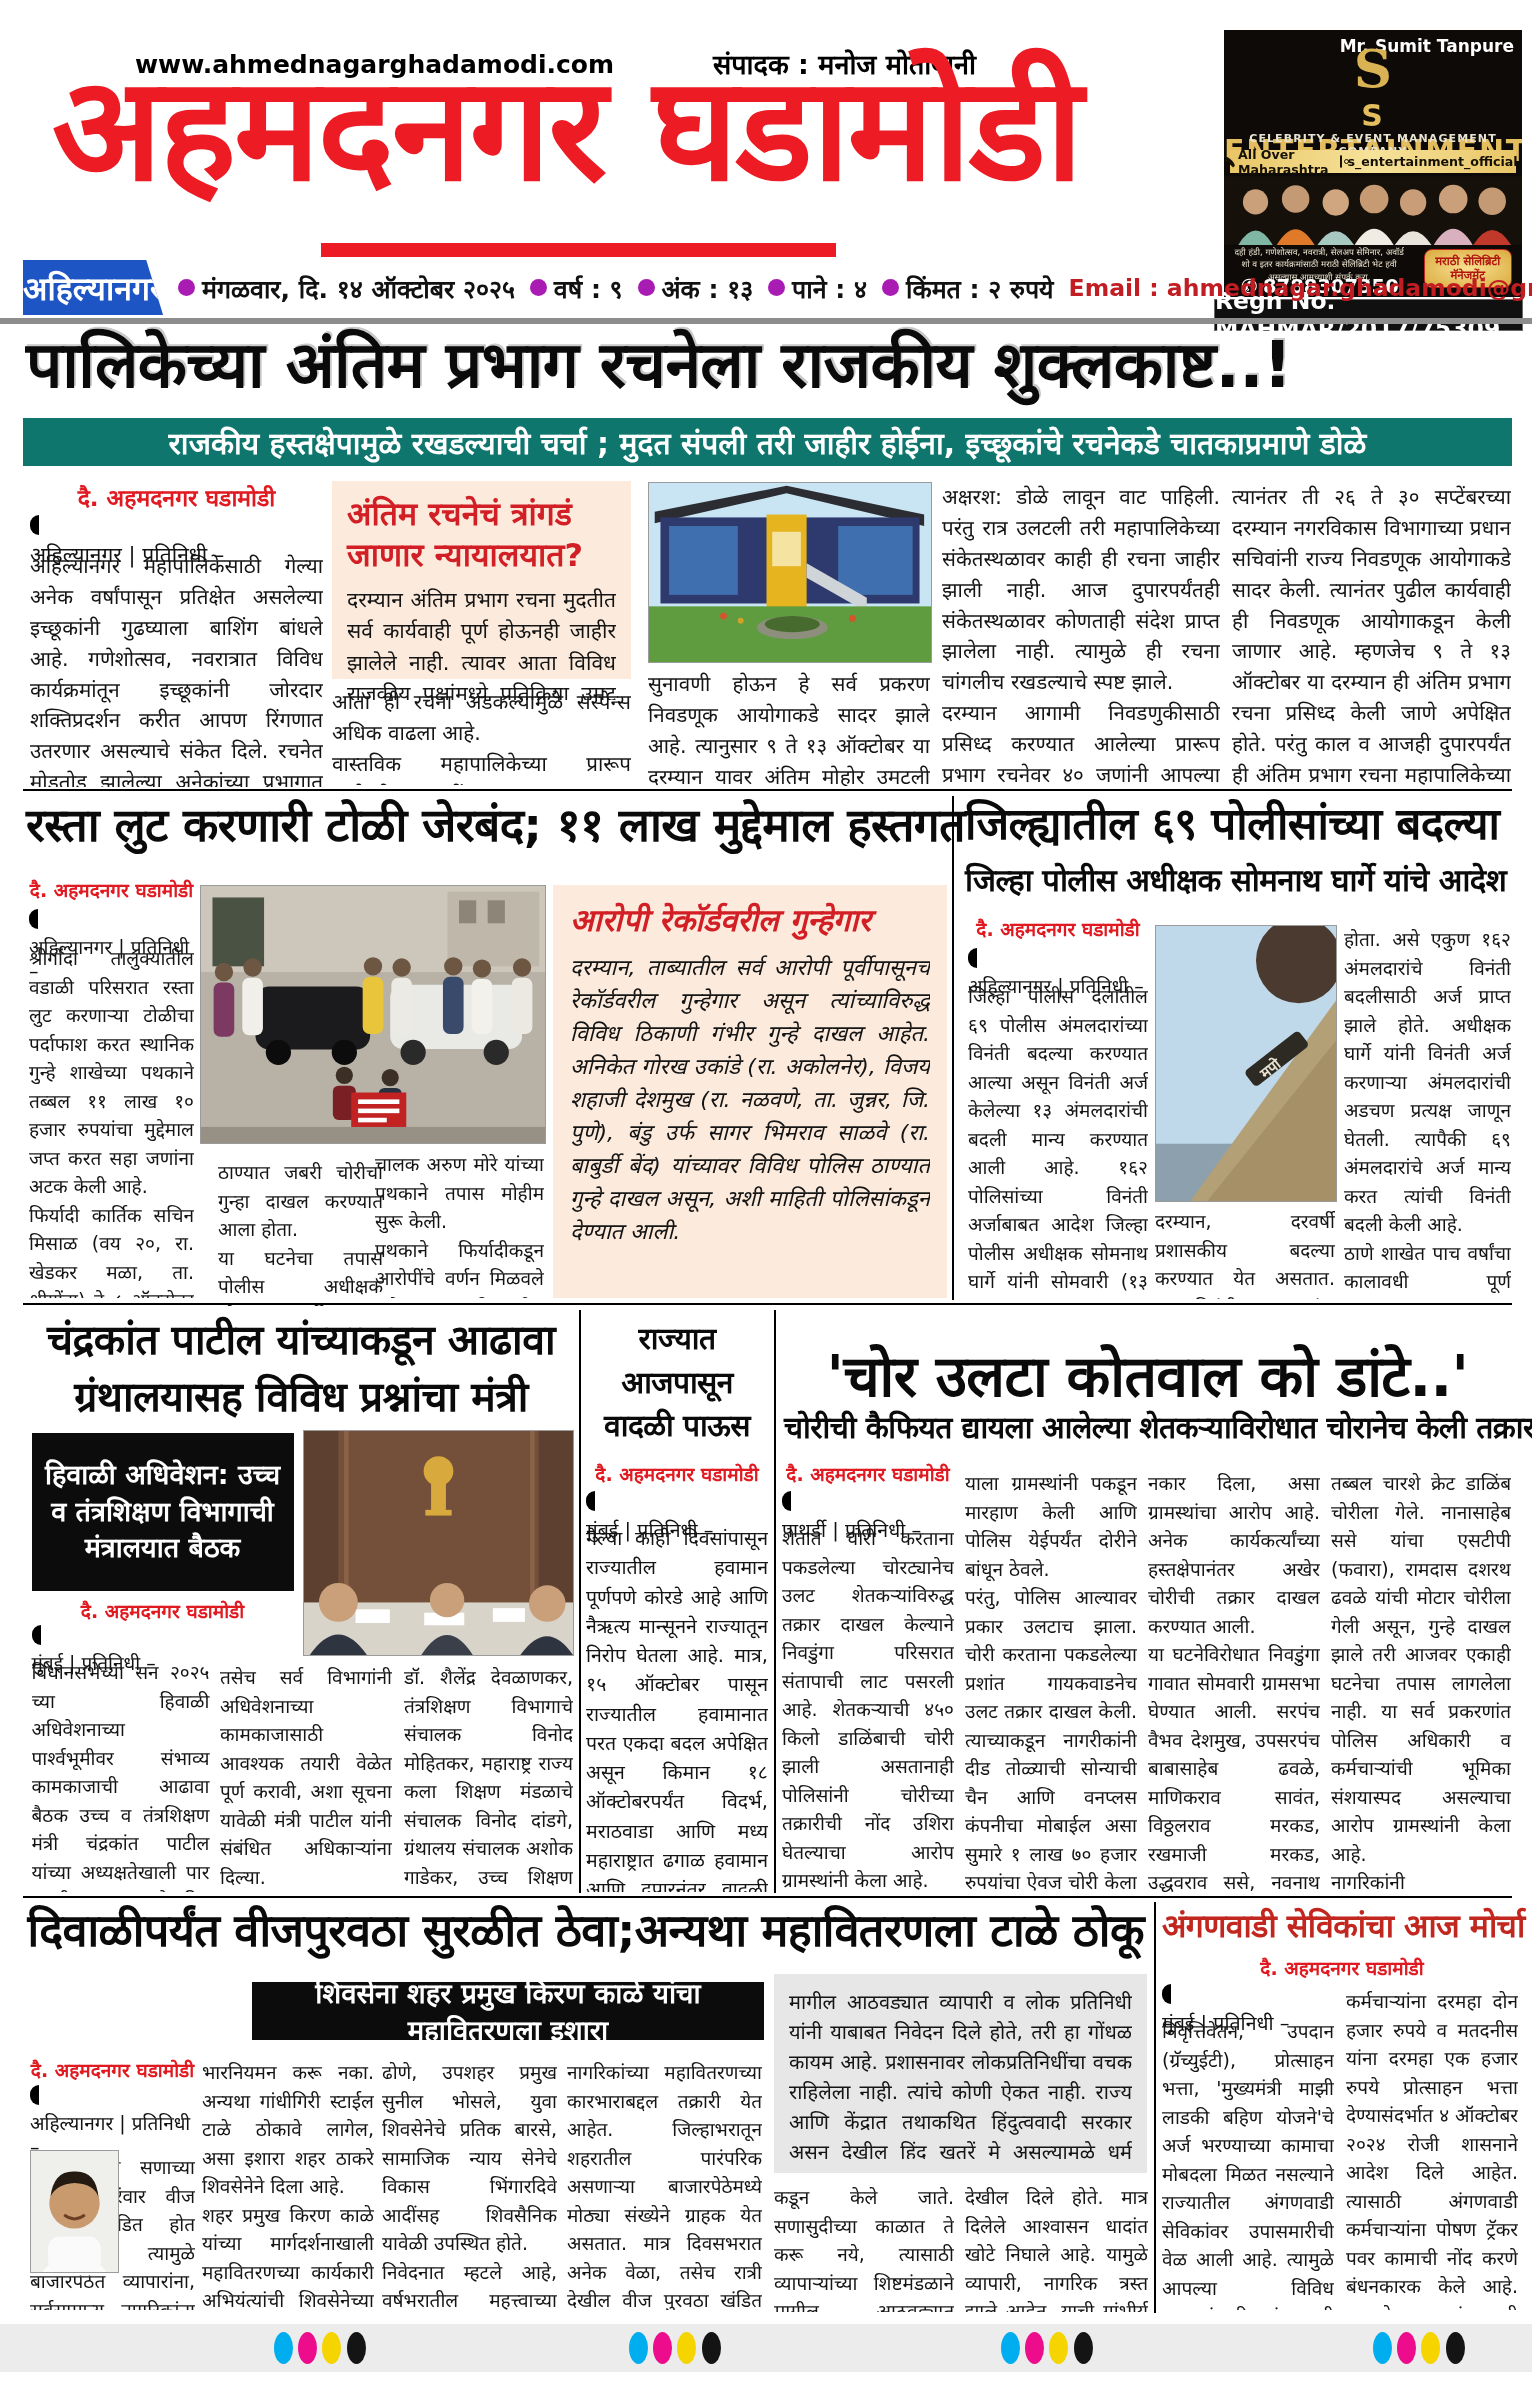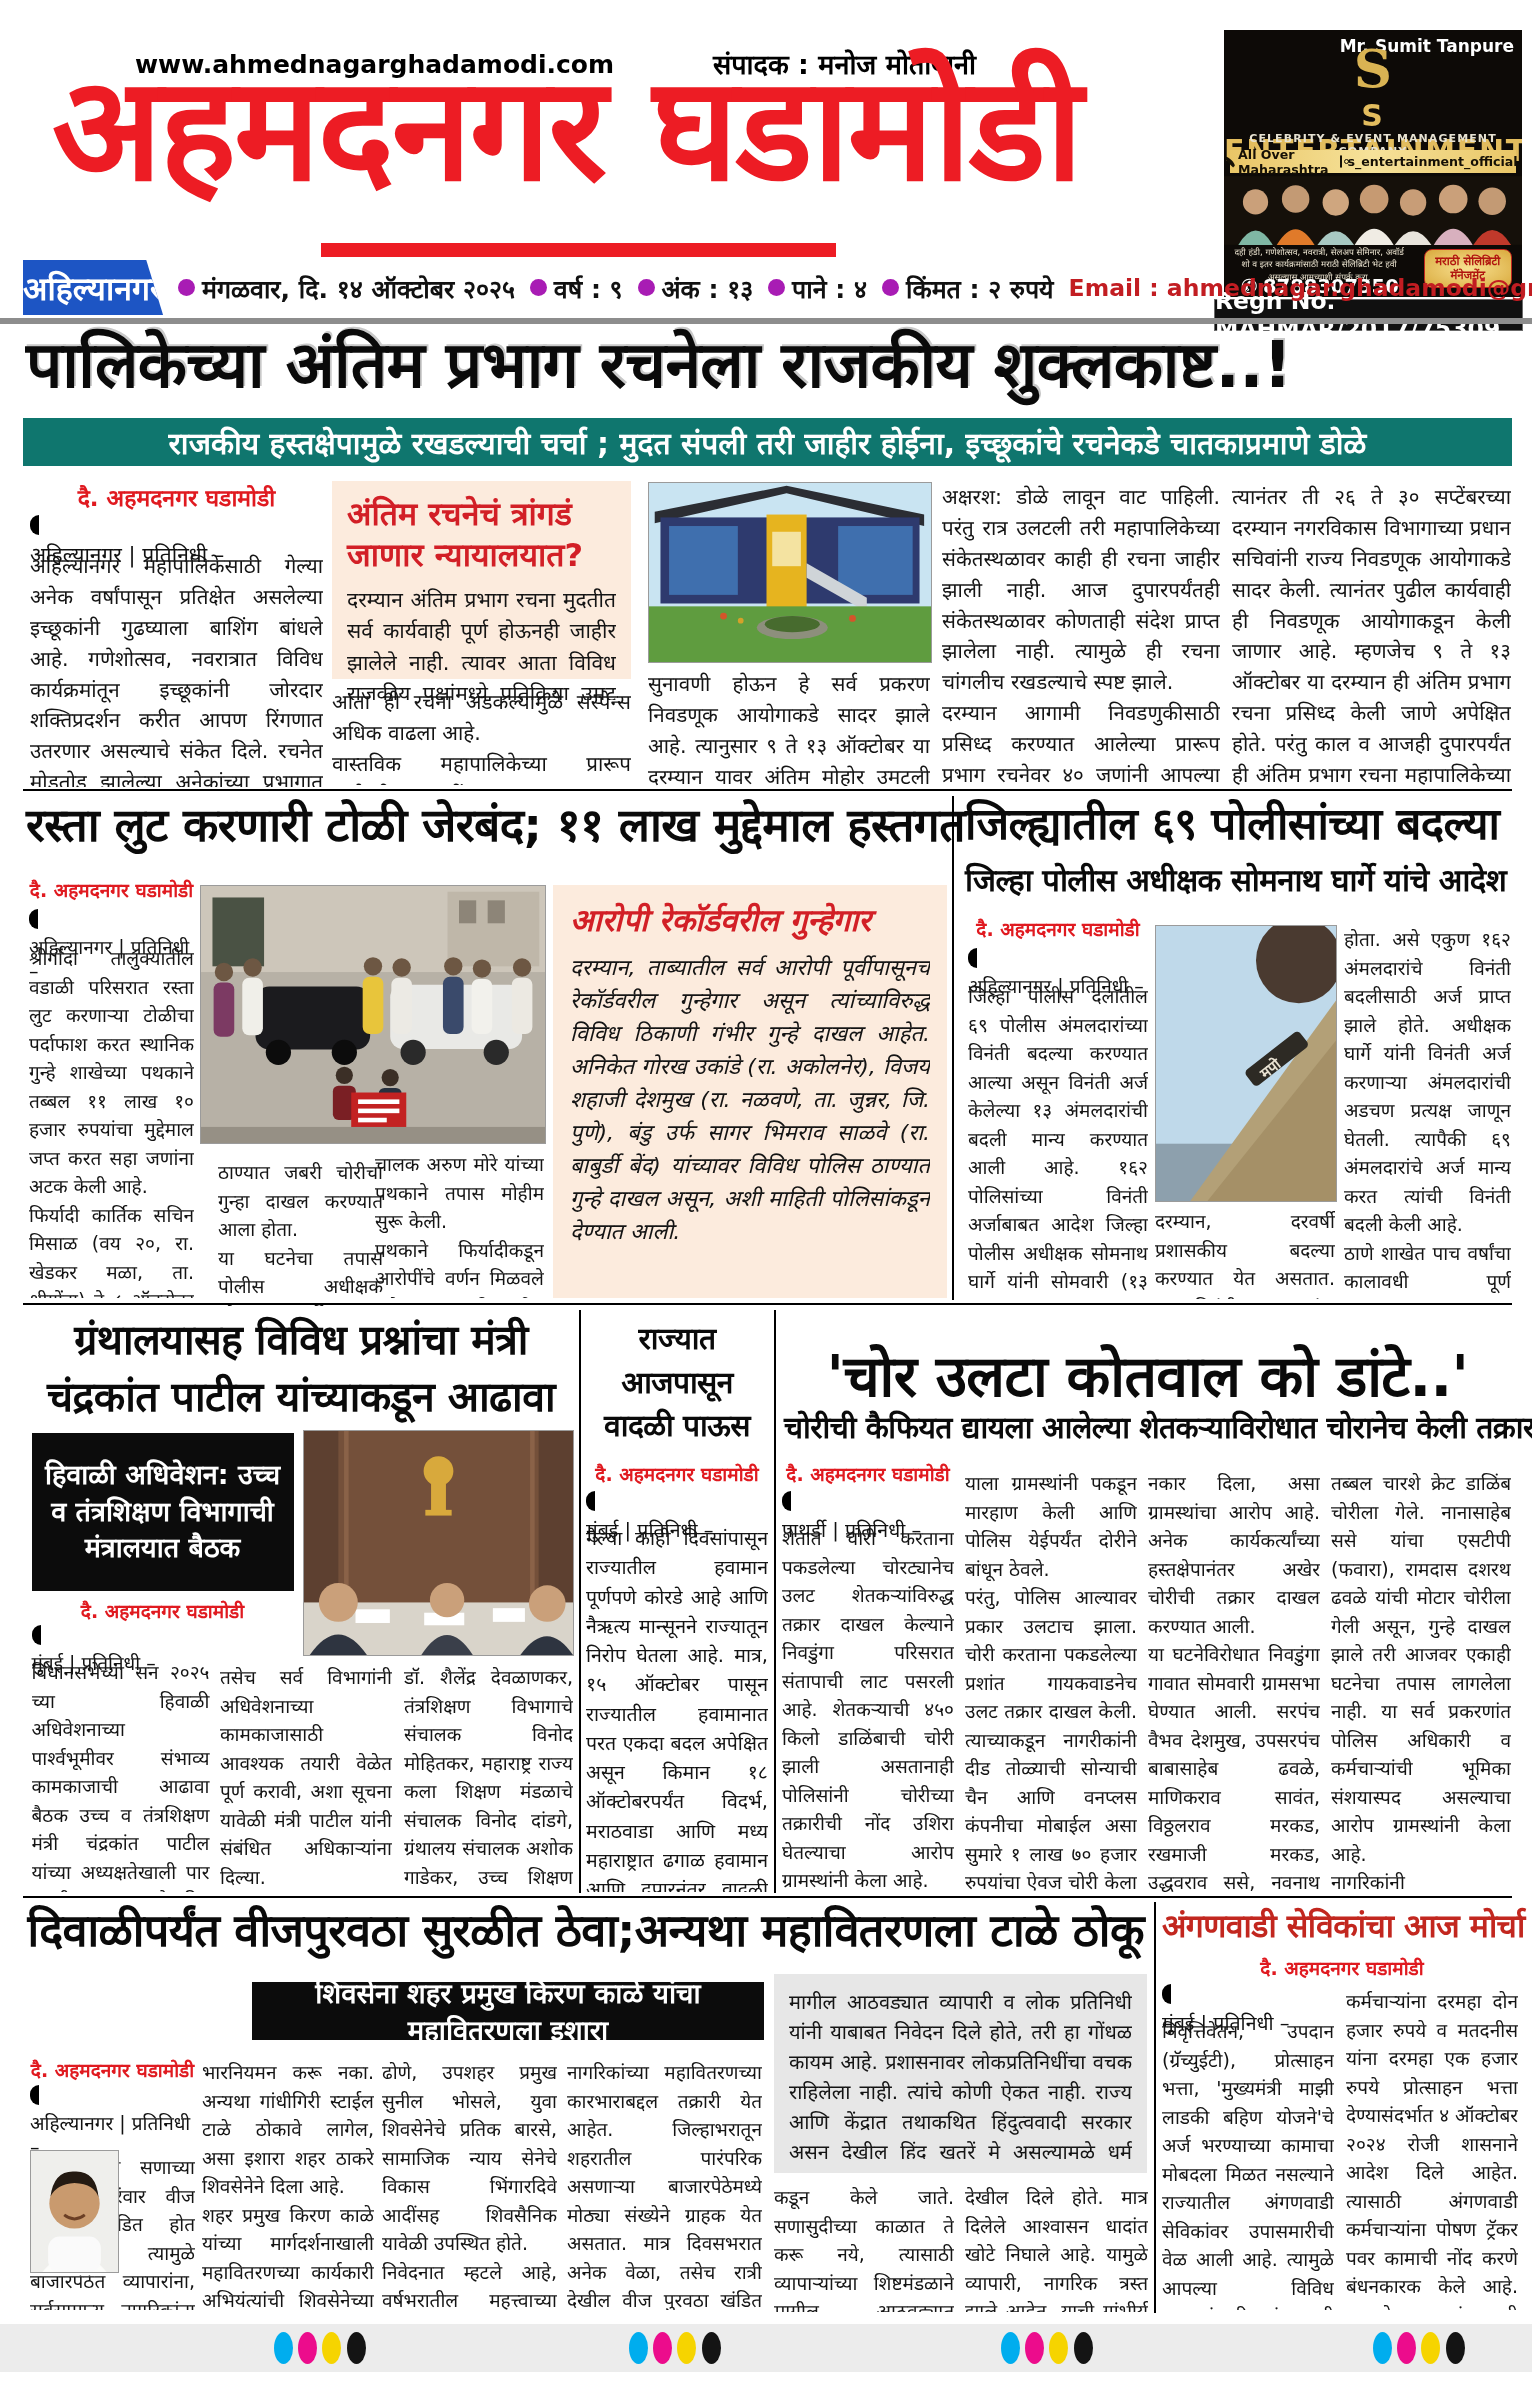--- a/index.html
+++ b/index.html
@@ -277,8 +277,8 @@
 
   <section>
     <div class="abs hl" style="left:27.5px;top:1312px;width:547px;font-size:41px;text-align:center;line-height:1.4;">
+      <div>चंद्रकांत पाटील यांच्याकडून आढावा</div>
       <div>ग्रंथालयासह विविध प्रश्नांचा मंत्री</div>
-      <div>चंद्रकांत पाटील यांच्याकडून आढावा</div>
     </div>
     <div class="abs blackbox" style="left:31.5px;top:1433px;width:262px;height:158px;font-size:27px;line-height:1.35;padding:5.7px;box-sizing:border-box;">हिवाळी अधिवेशन: उच्च व तंत्रशिक्षण विभागाची मंत्रालयात बैठक</div>
 

